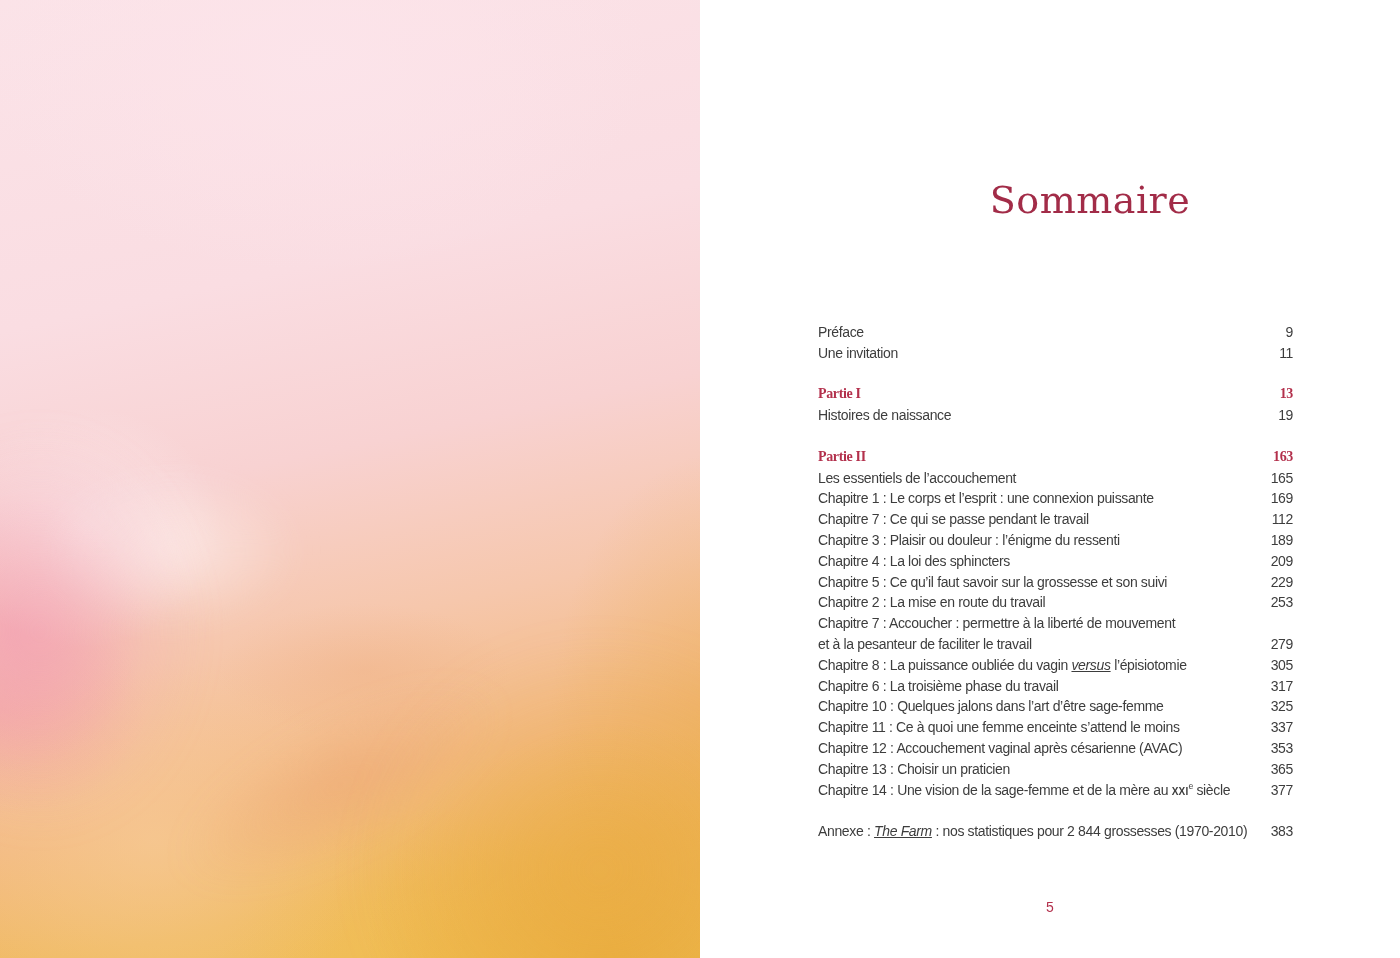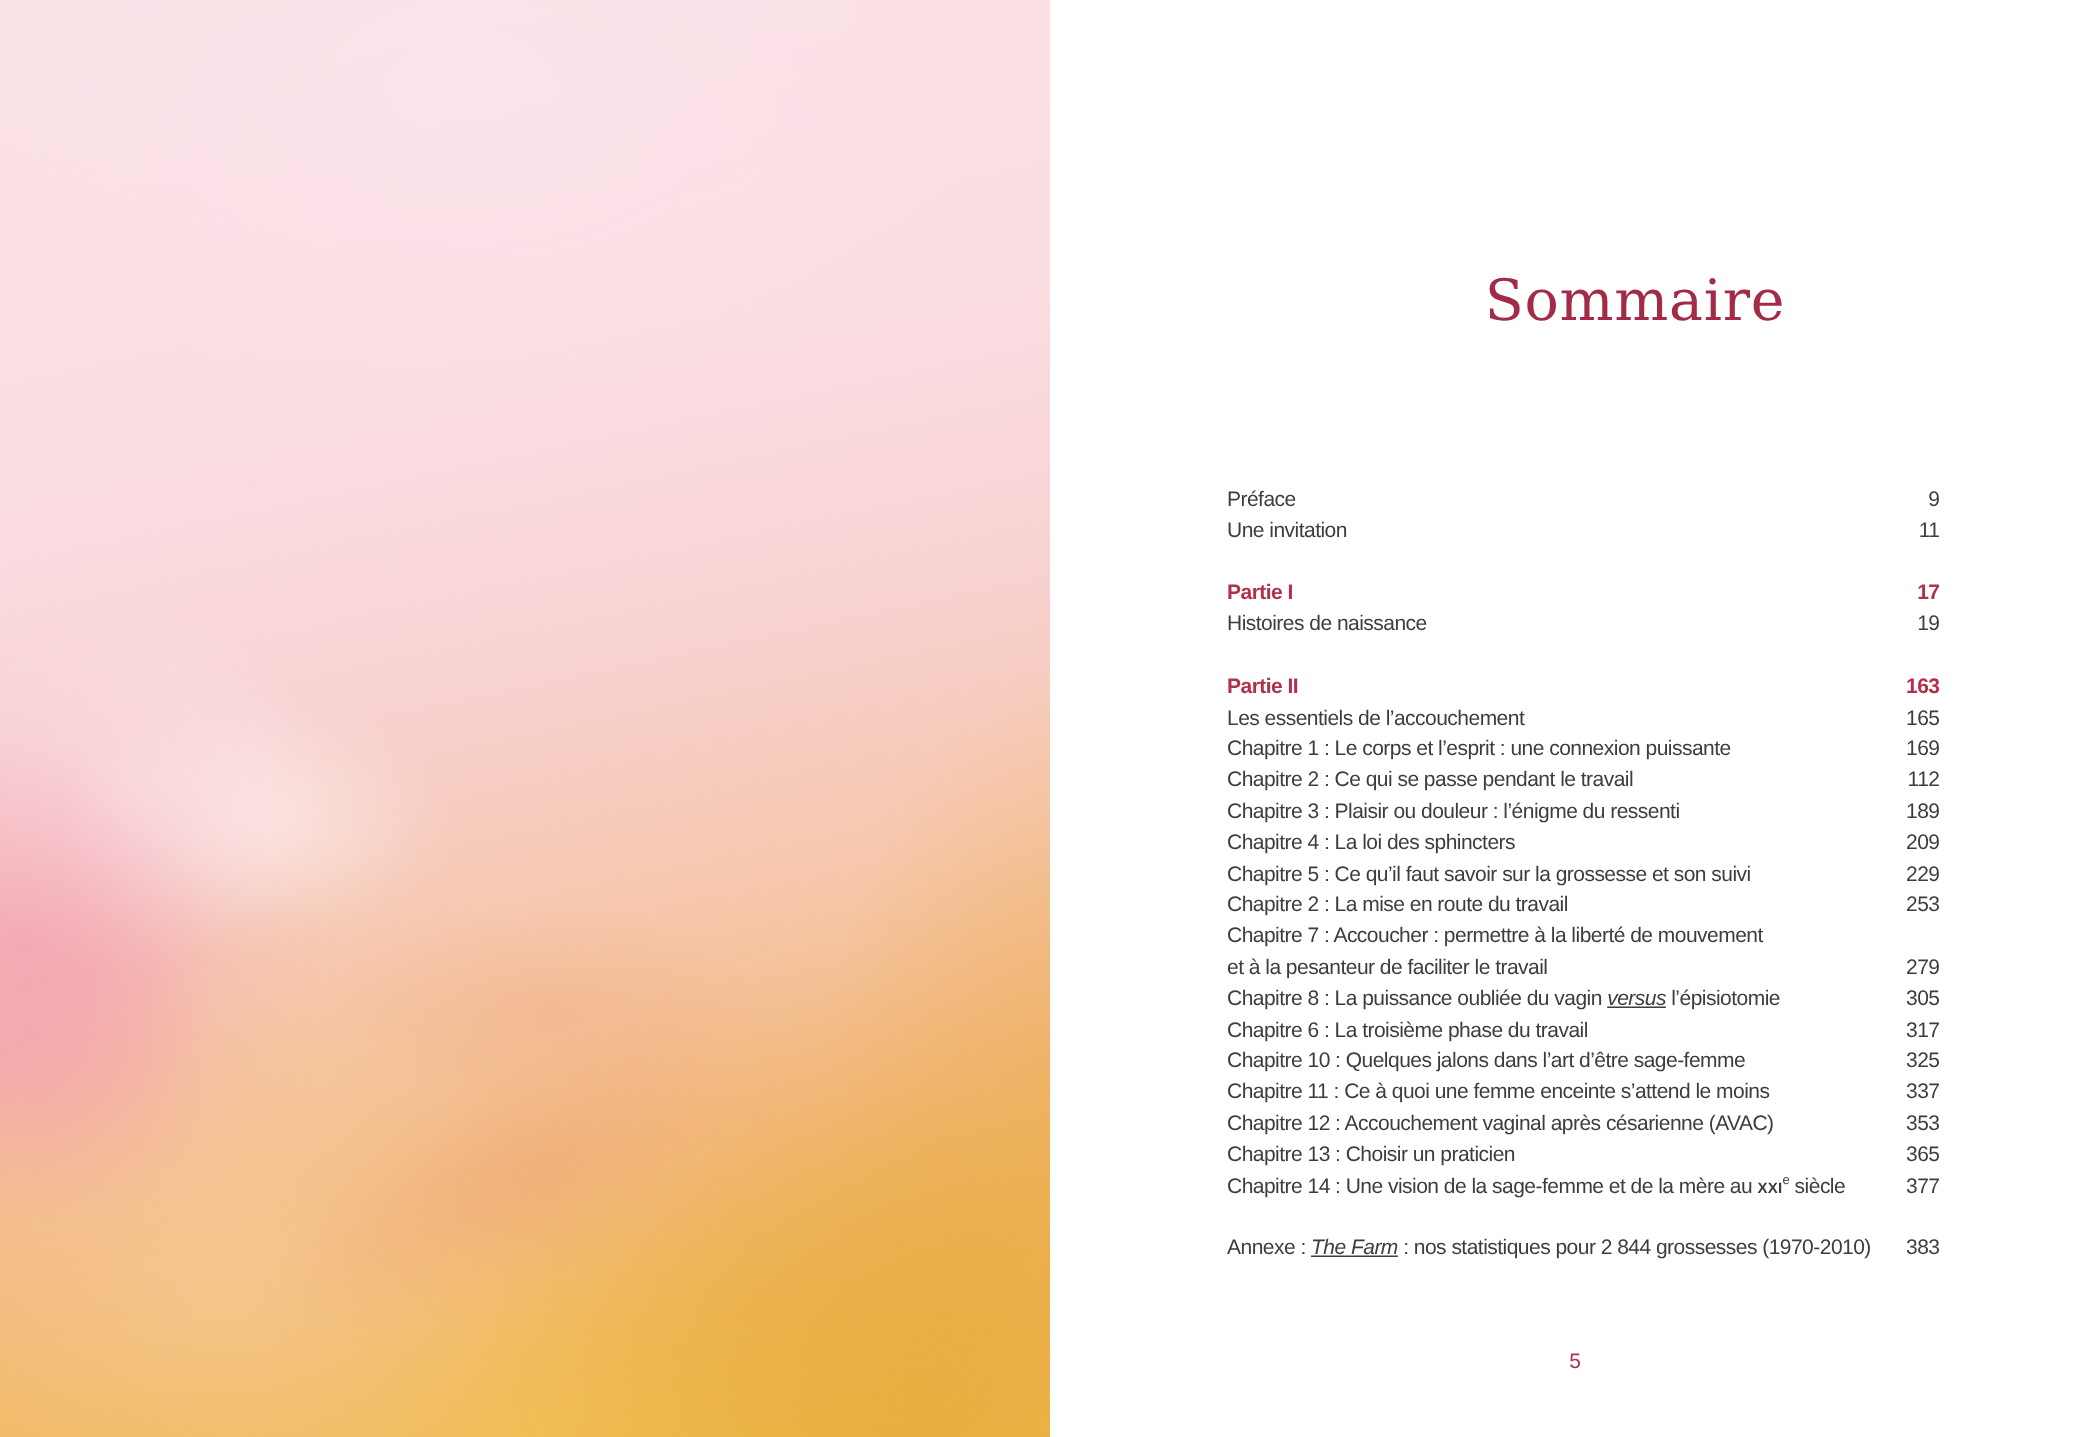--- a/index.html
+++ b/index.html
@@ -75,7 +75,7 @@
     height: 20.8px; line-height: 20.8px; white-space: nowrap;
   }
   .toc-row.gap { height: 20.8px; }
-  .toc-row.part { font-weight: bold; color: var(--accent-red, #b3304c); }
+  .toc-row.part { font-weight: bold; color: var(--accent-red, #b3304c); font-family: Liberation Serif, serif; }
   .toc-label { flex: 1 1 auto; overflow: visible; }
   .toc-page { flex: 0 0 auto; margin-left: 10px; text-align: right; }
   .seg-italic { font-style: italic; text-decoration: underline; }

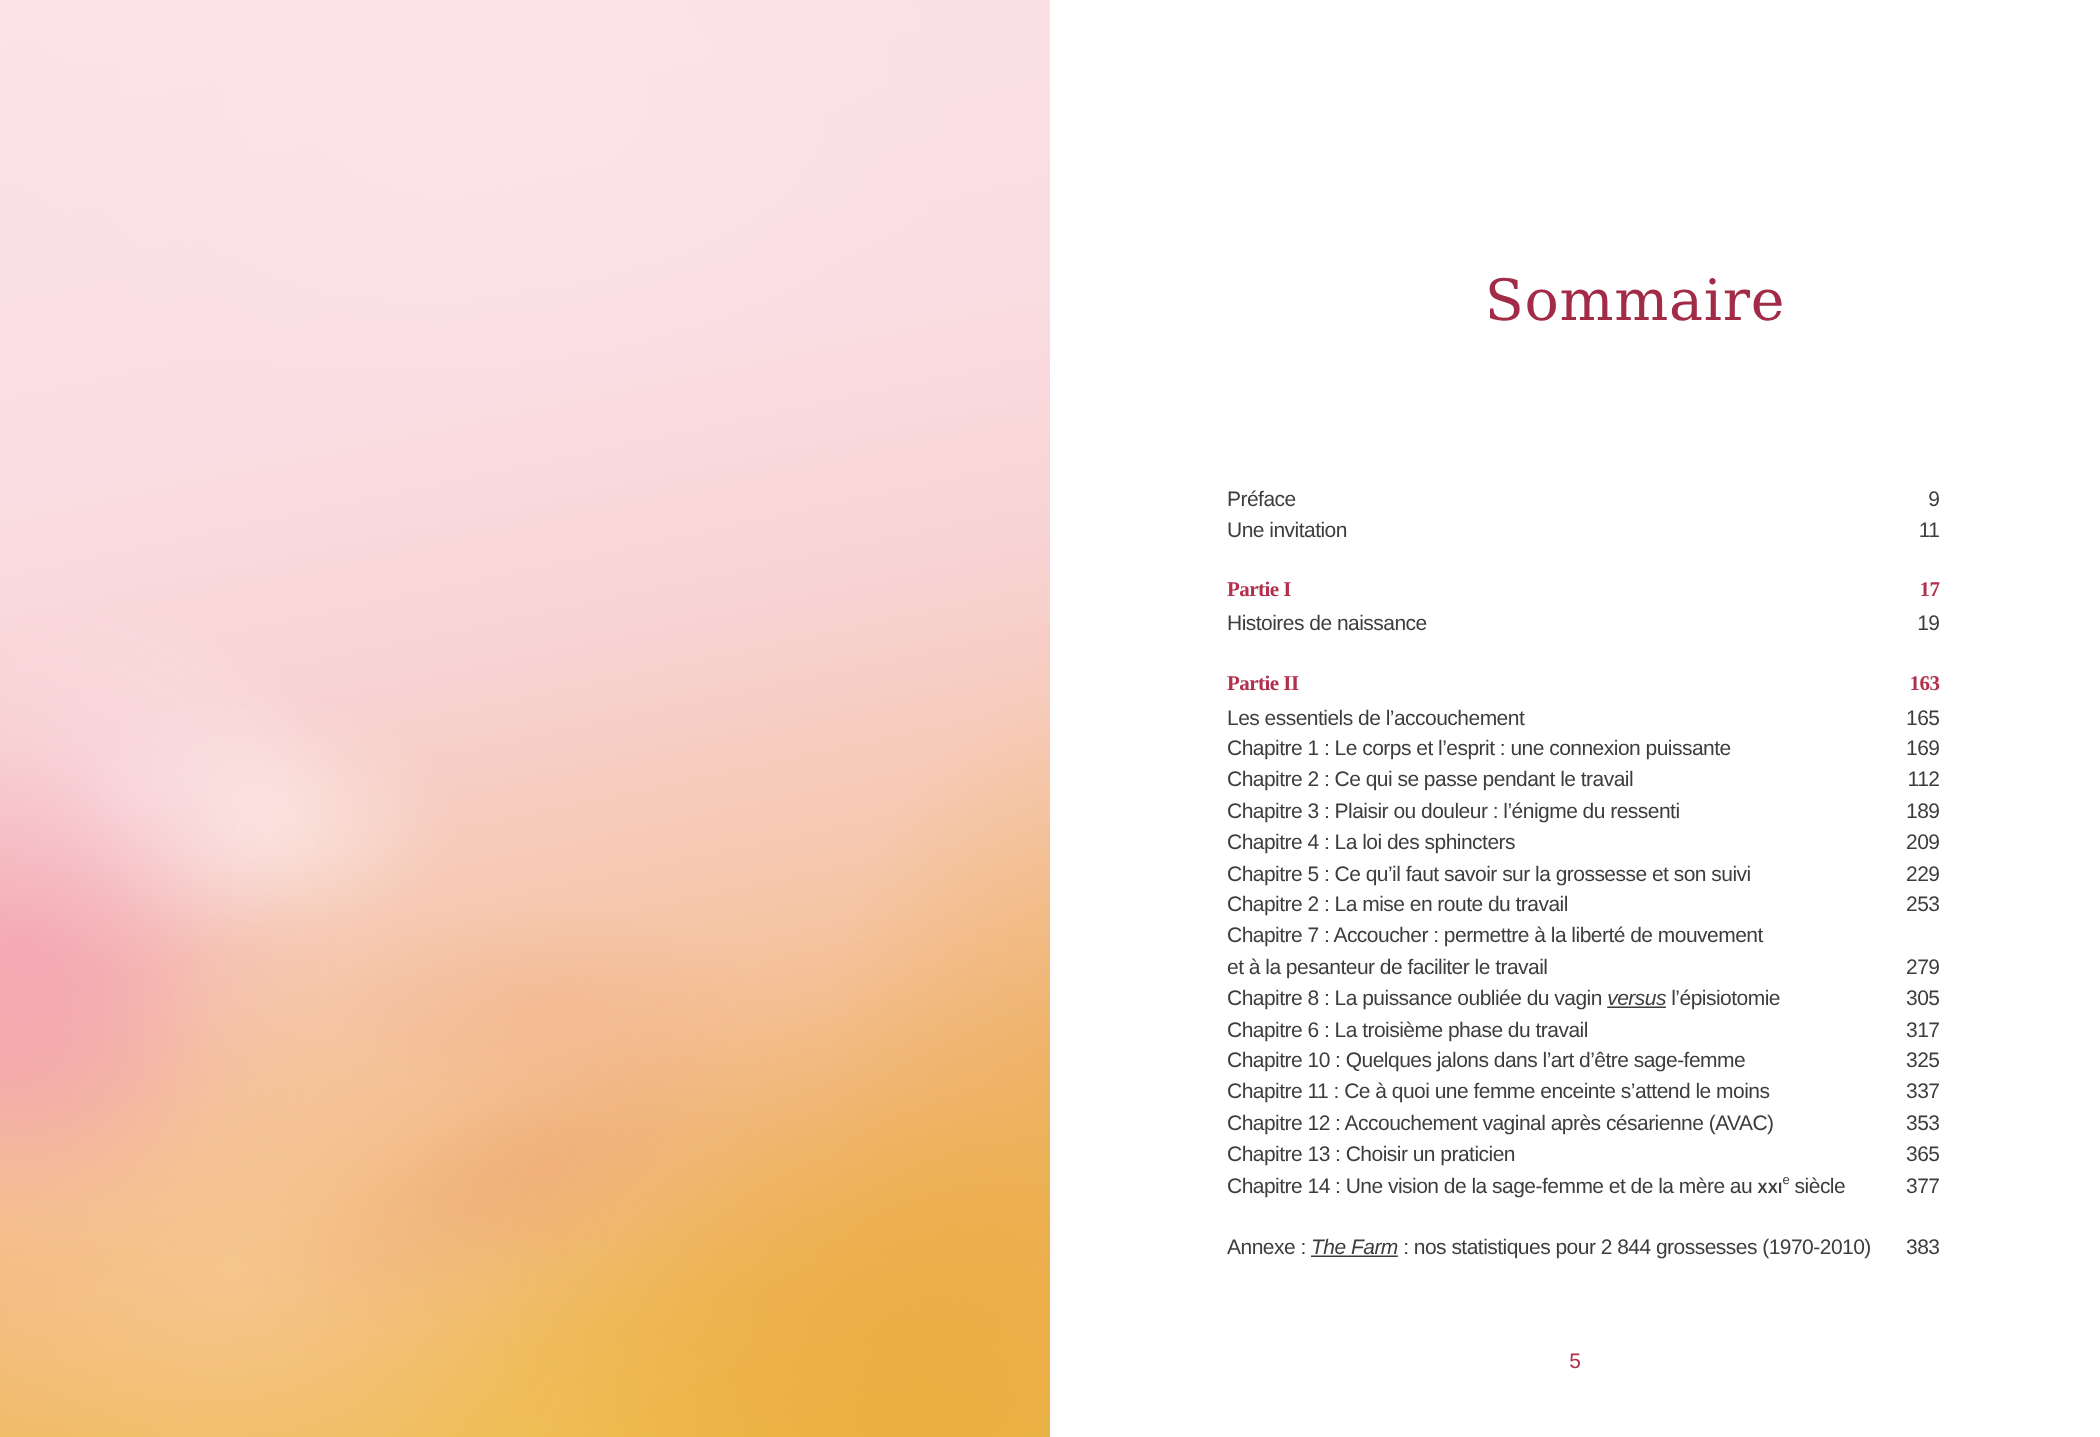--- a/index.html
+++ b/index.html
@@ -114,7 +114,7 @@
         <div class="toc-row gap"></div>
         <div class="toc-row part">
           <span class="toc-label"><span>Partie I</span></span>
-          <span class="toc-page">17</span>
+          <span class="toc-page">13</span>
         </div>
         <div class="toc-row entry">
           <span class="toc-label"><span>Histoires de naissance</span></span>

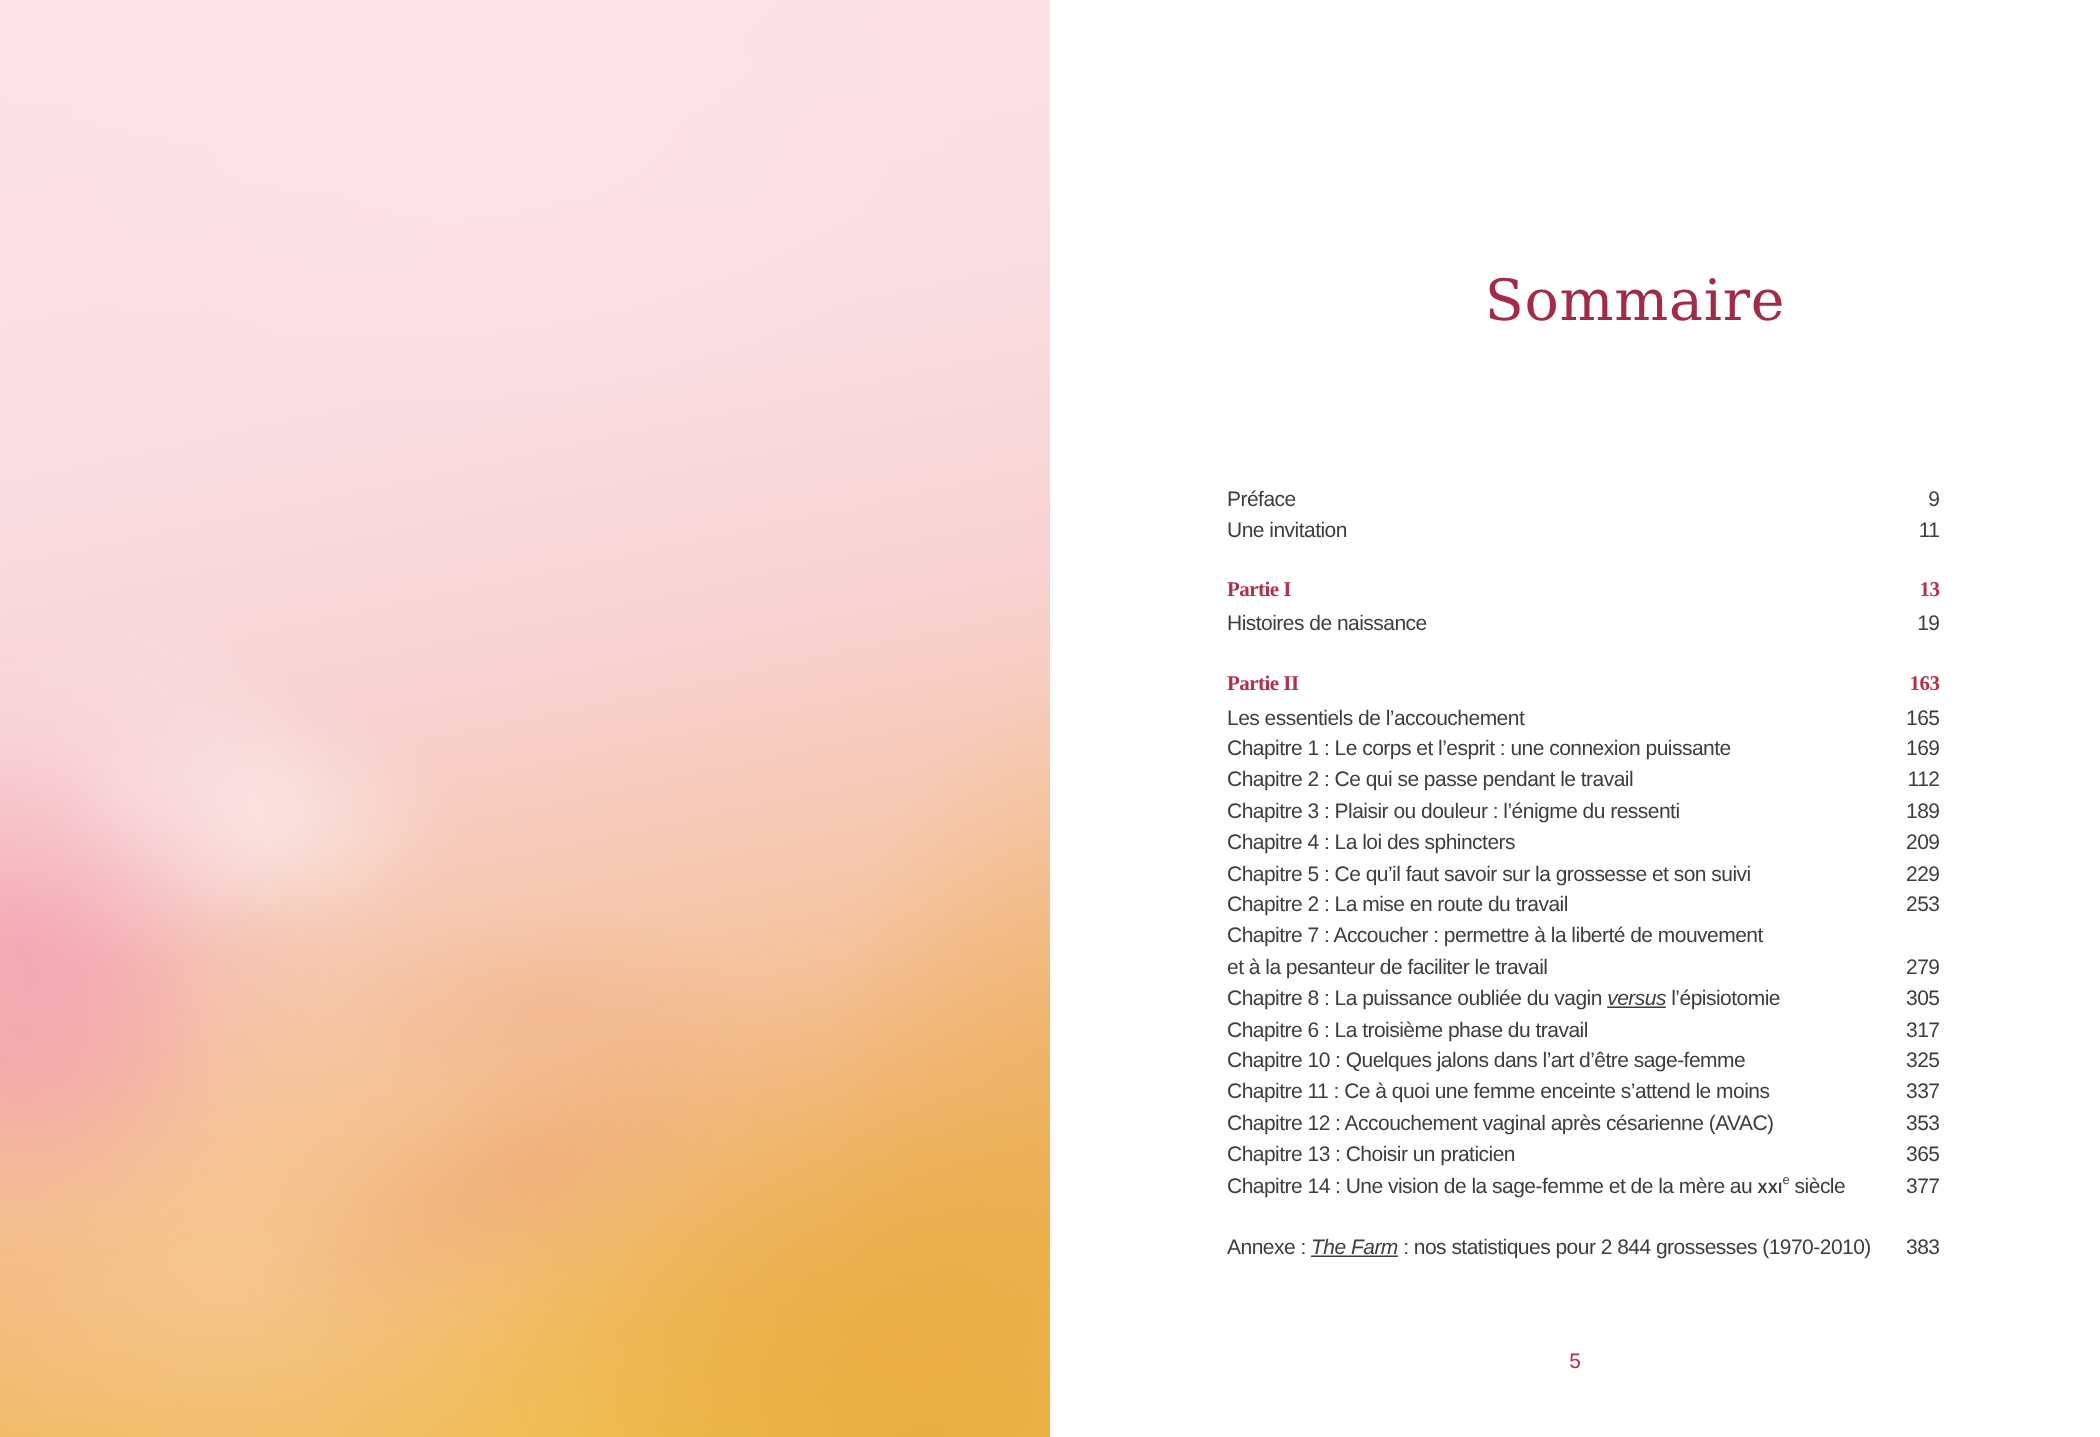--- a/index.html
+++ b/index.html
@@ -134,7 +134,7 @@
           <span class="toc-page">169</span>
         </div>
         <div class="toc-row entry">
-          <span class="toc-label"><span>Chapitre 2 : Ce qui se passe pendant le travail</span></span>
+          <span class="toc-label"><span>Chapitre 7 : Ce qui se passe pendant le travail</span></span>
           <span class="toc-page">112</span>
         </div>
         <div class="toc-row entry">

